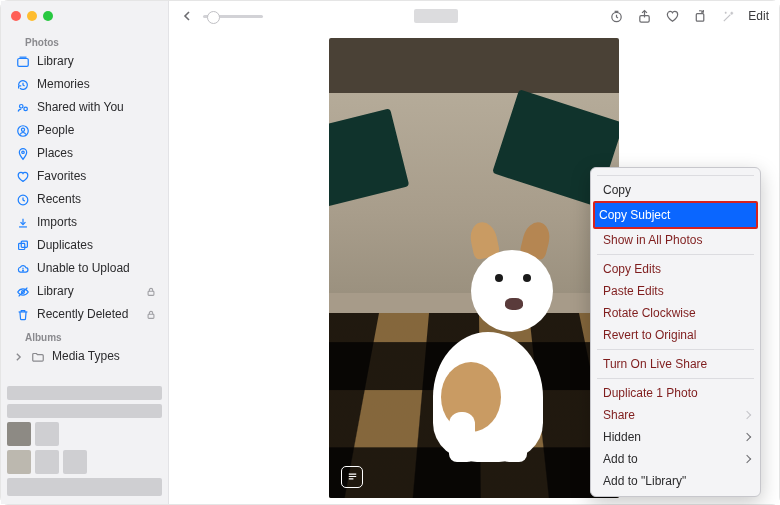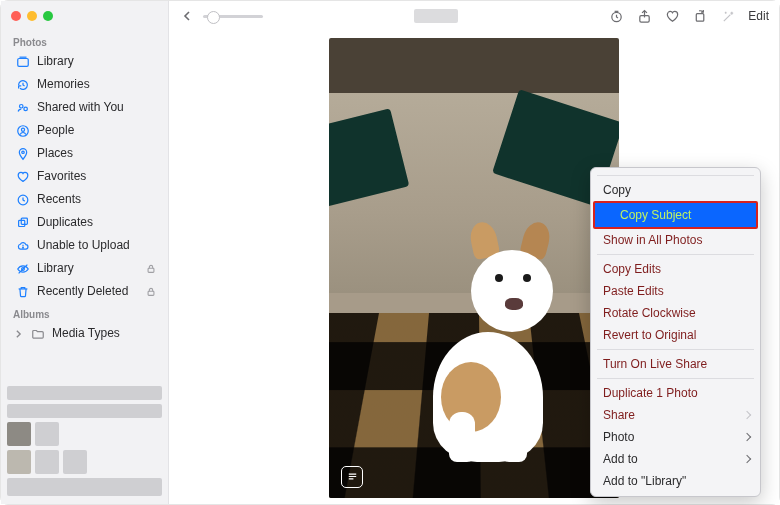--- a/index.html
+++ b/index.html
@@ -12,7 +12,7 @@
   .dot { width: 10px; height: 10px; border-radius: 50%; }
   .dot.red { background: #ff5f57; } .dot.yellow { background: #febc2e; } .dot.green { background: #28c840; }
 
-  .section-label { font-size: 10px; font-weight: 600; color: #8a8a8e; padding: 6px 12px 2px; }
+  .section-label { font-size: 10px; font-weight: 600; color: #8a8a8e; padding: 6px 24px 2px; }
 
   .nav-list { display: flex; flex-direction: column; }
   .nav-item { display: flex; align-items: center; gap: 7px; font-size: 12px; color: #2b2b2d; padding: 3px 12px 3px 14px; line-height: 17px; cursor: default; position: relative; }

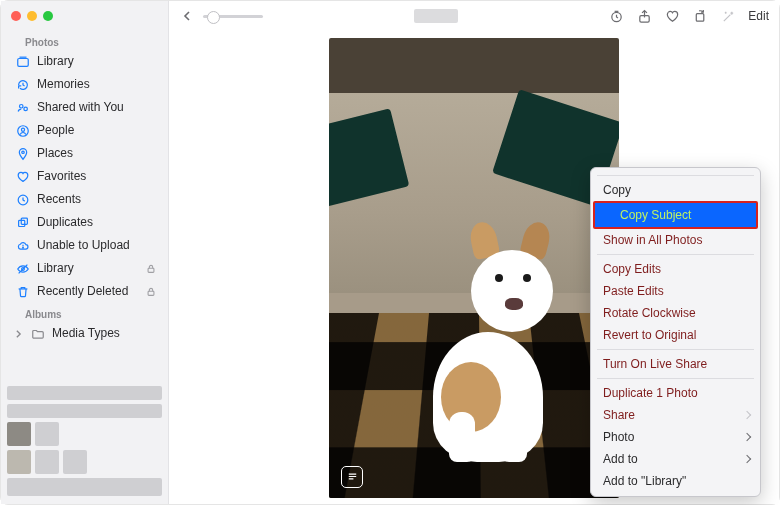--- a/index.html
+++ b/index.html
@@ -168,6 +168,16 @@
         <span>Recents</span>
       </div>
 
+      <div class="nav-item">
+        <span class="icon">
+            <svg viewBox="0 0 16 16" width="14" height="14" fill="none" stroke="currentColor" stroke-width="1.4">
+              <path d="M8 3v6"></path>
+              <path d="M5.2 7 8 9.8 10.8 7"></path>
+              <path d="M3.5 12.5h9"></path>
+            </svg>
+          </span>
+        <span>Imports</span>
+      </div>
 
       <div class="nav-item">
         <span class="icon">

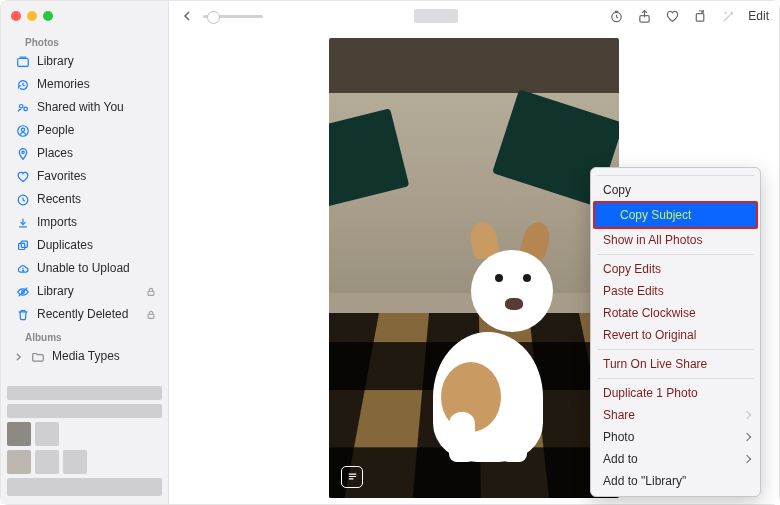--- a/index.html
+++ b/index.html
@@ -77,7 +77,7 @@
   .ctx-item.disabled.sub::after { border-color:#c4c4c8; }
   .ctx-sep { height:1px; background:#dcdce0; margin:3px 6px; }
   .ctx-highlight-wrap { border:2px solid #d6221f; border-radius:2px; margin:0 2px; }
-  .ctx-highlight-wrap .ctx-item { background:#0a66ff; color:#bef264; padding:4px 25px; }
+  .ctx-highlight-wrap .ctx-item { background:#0a66ff; color:#ffffff; padding:4px 4px; }
 
   svg { display:block; }
 </style>

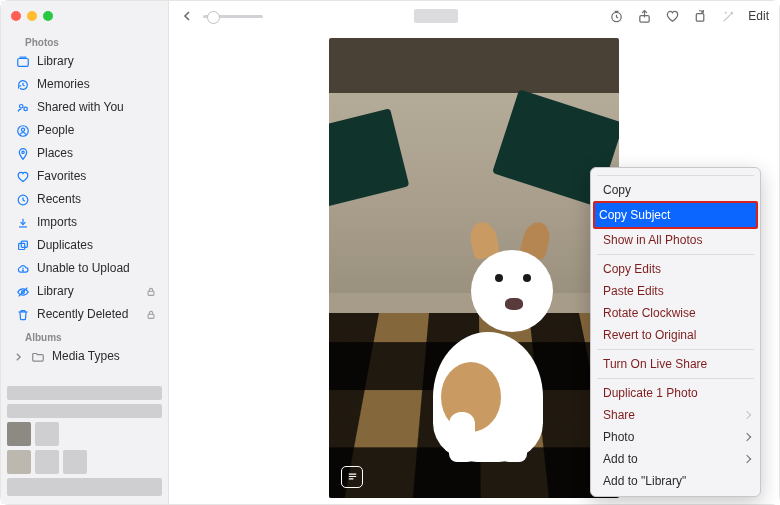--- a/index.html
+++ b/index.html
@@ -368,7 +368,7 @@
       <div class="ctx-sep"></div>
       <div class="ctx-item disabled">Duplicate 1 Photo</div>
       <div class="ctx-item disabled sub">Share</div>
-      <div class="ctx-item sub">Photo</div>
+      <div class="ctx-item sub">Hidden</div>
       <div class="ctx-item sub">Add to</div>
       <div class="ctx-item">Add to "Library"</div>
 

